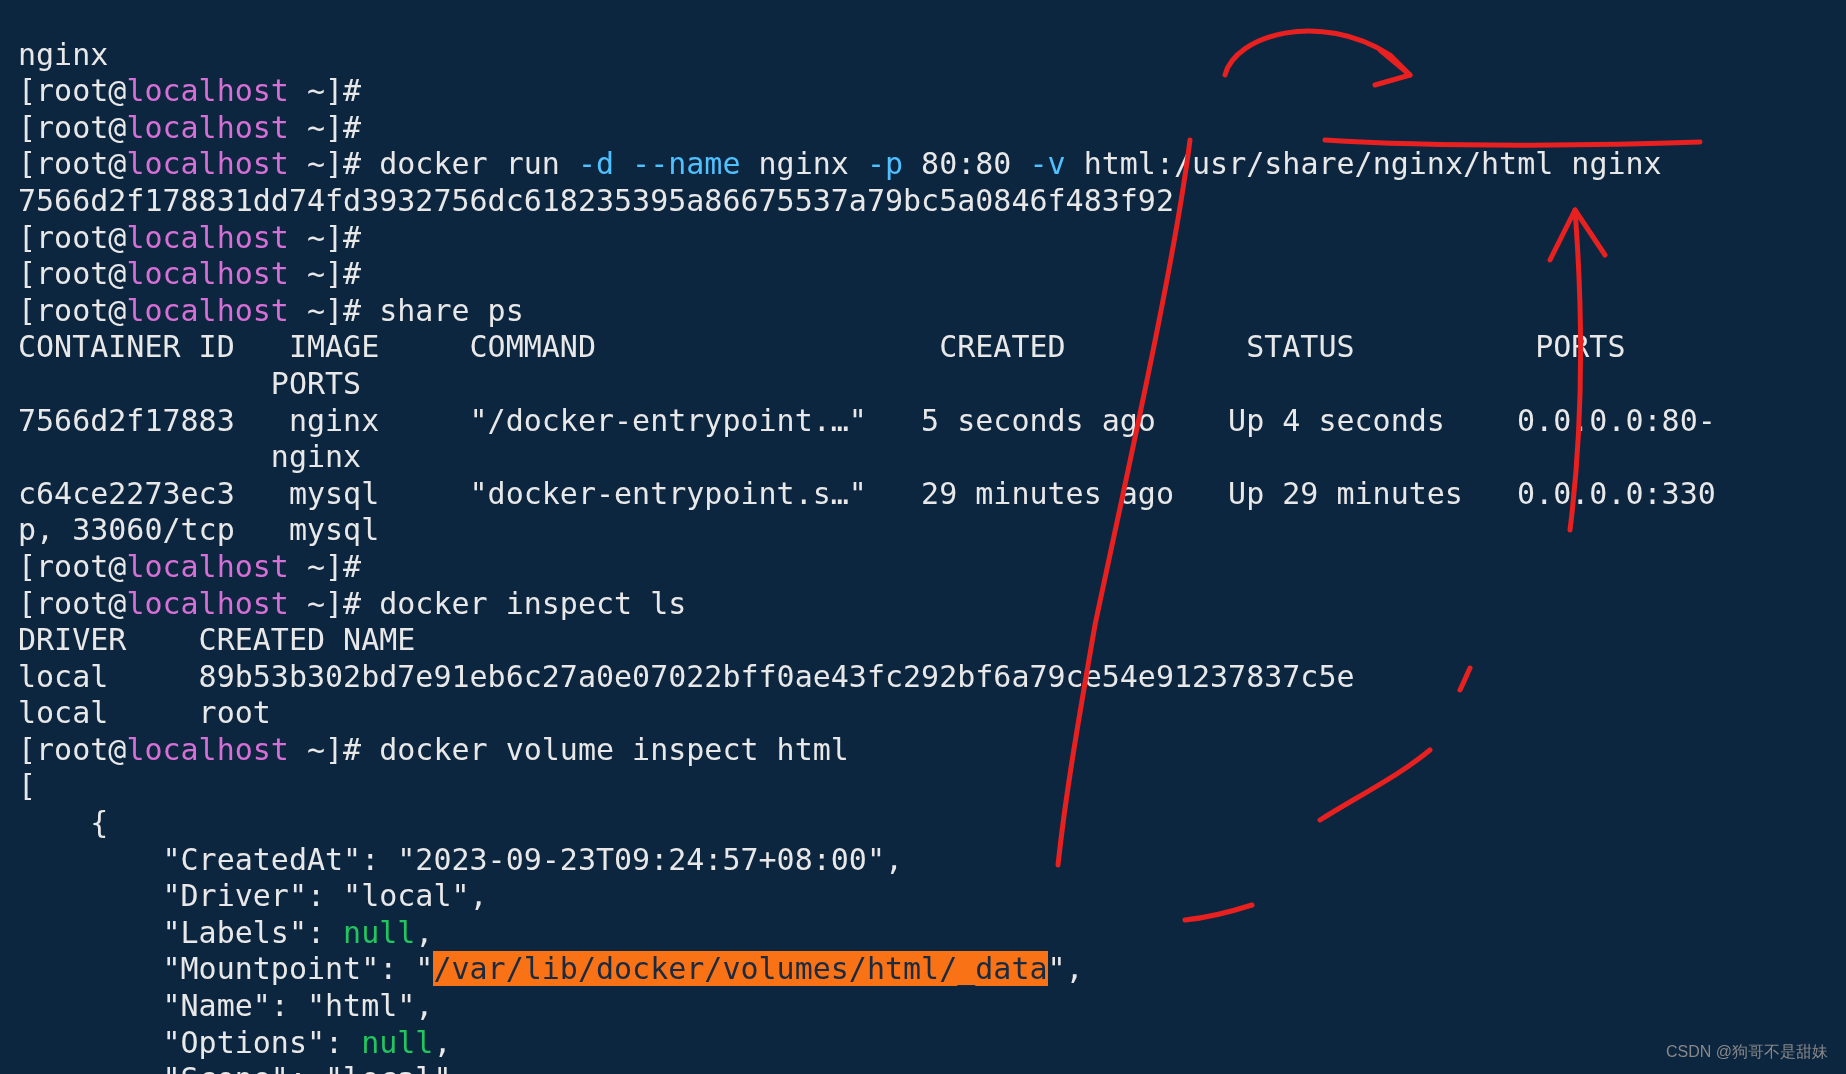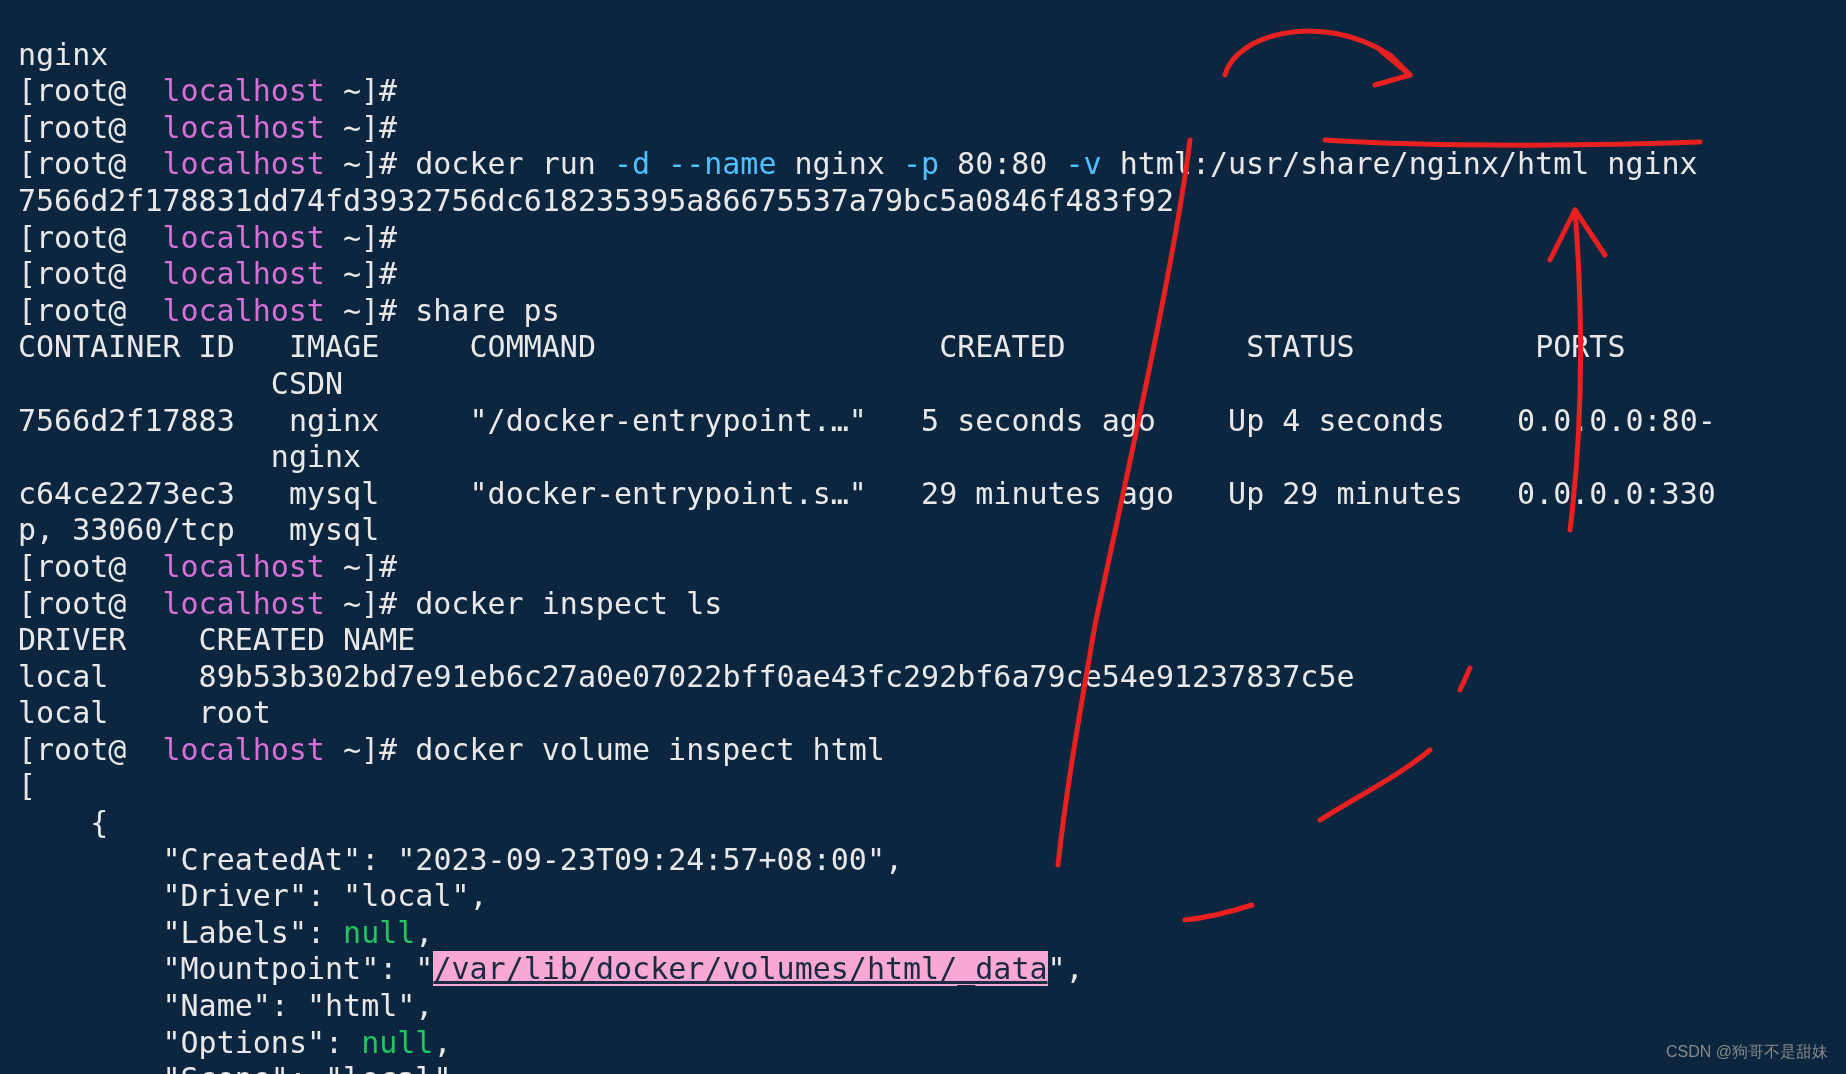--- a/index.html
+++ b/index.html
@@ -21,7 +21,7 @@
     position: relative;
   }
   .white { color: #e8e8e8; }
-  .magenta { color: #d670d6; padding-left: 36px; }
+  .magenta { color: #d670d6; }
   .cyan { color: #4fc1ff; }
   .null { color: #22c55e; }
   .hl {

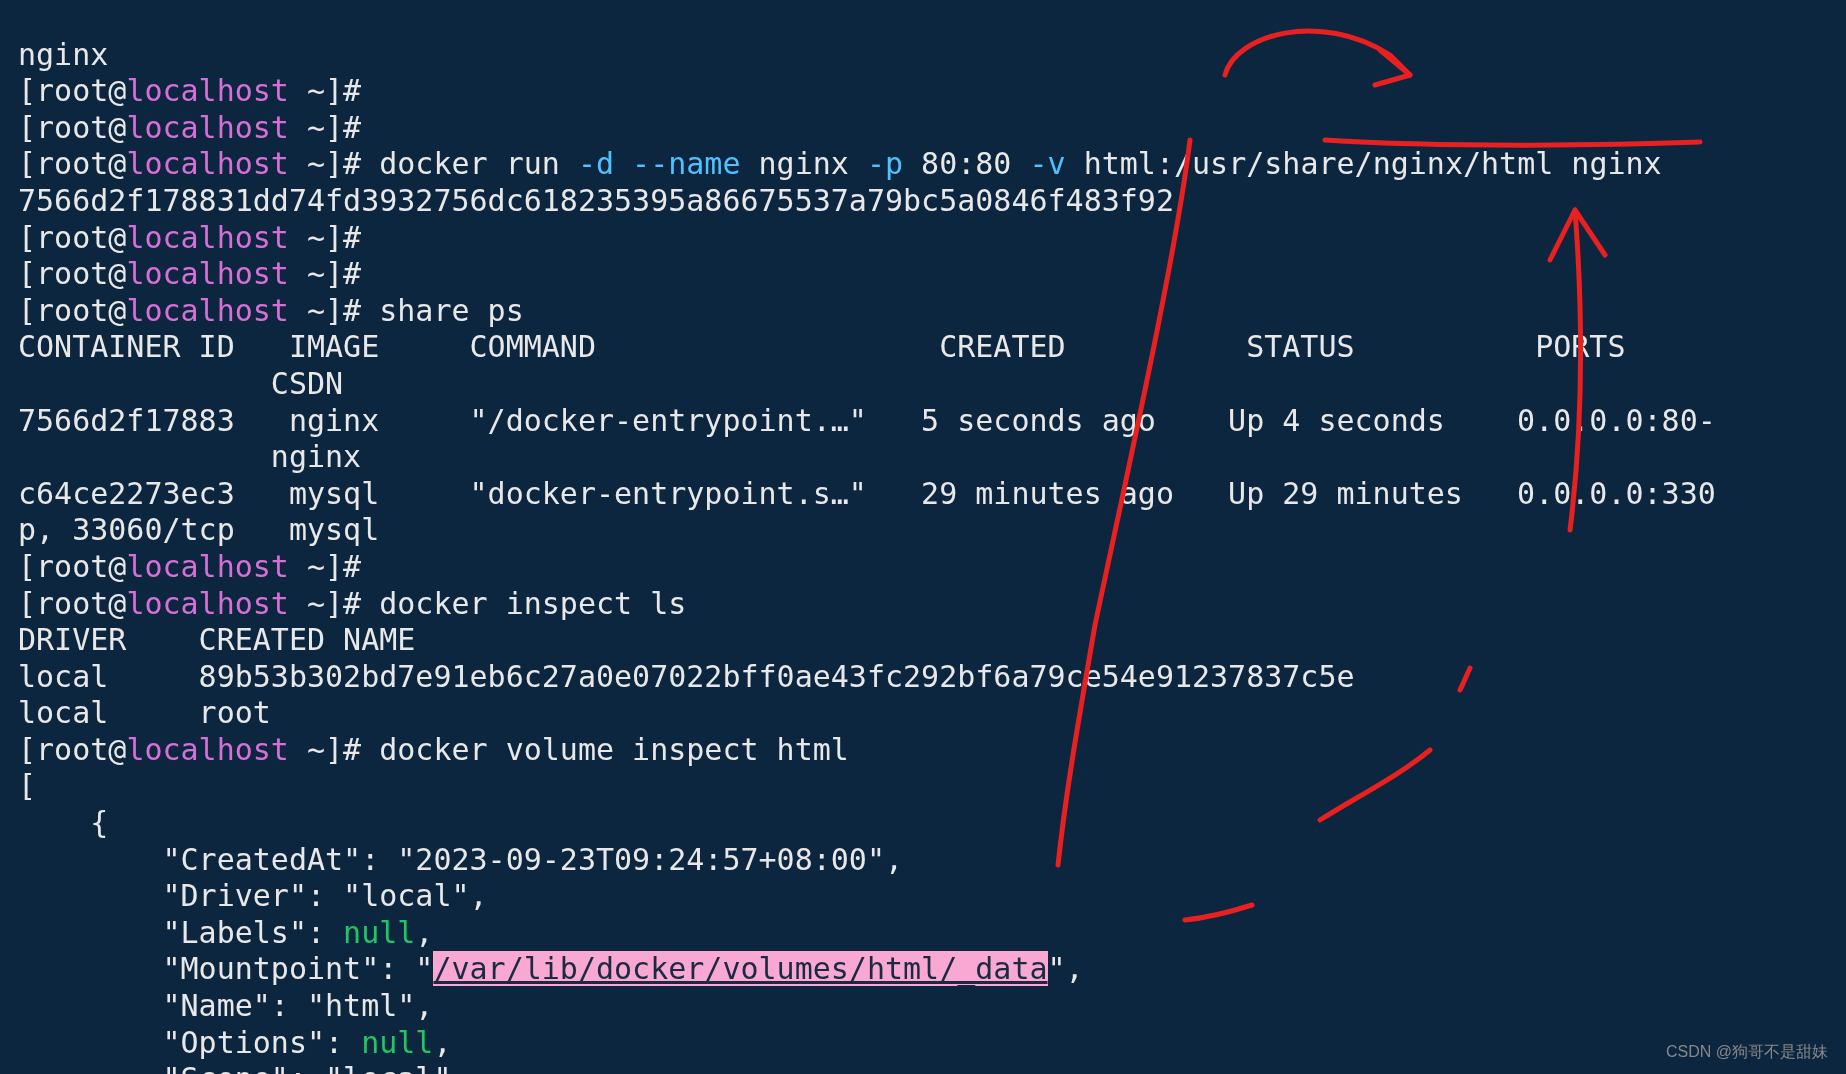--- a/index.html
+++ b/index.html
@@ -66,7 +66,7 @@
 <span class="white">[</span><span class="white">root</span><span class="white">@</span><span class="magenta">localhost</span><span class="white"> ~</span><span class="white">]#</span>
 <span class="white">[</span><span class="white">root</span><span class="white">@</span><span class="magenta">localhost</span><span class="white"> ~</span><span class="white">]#</span><span class="white"> share ps</span>
 <span class="white">CONTAINER ID   IMAGE     COMMAND                   CREATED          STATUS          PORTS</span>
-<span class="white">              CSDN</span>
+<span class="white">              PORTS</span>
 <span class="white">7566d2f17883   nginx     "/docker-entrypoint.…"   5 seconds ago    Up 4 seconds    0.0.0.0:80-</span>
 <span class="white">              nginx</span>
 <span class="white">c64ce2273ec3   mysql     "docker-entrypoint.s…"   29 minutes ago   Up 29 minutes   0.0.0.0:330</span>

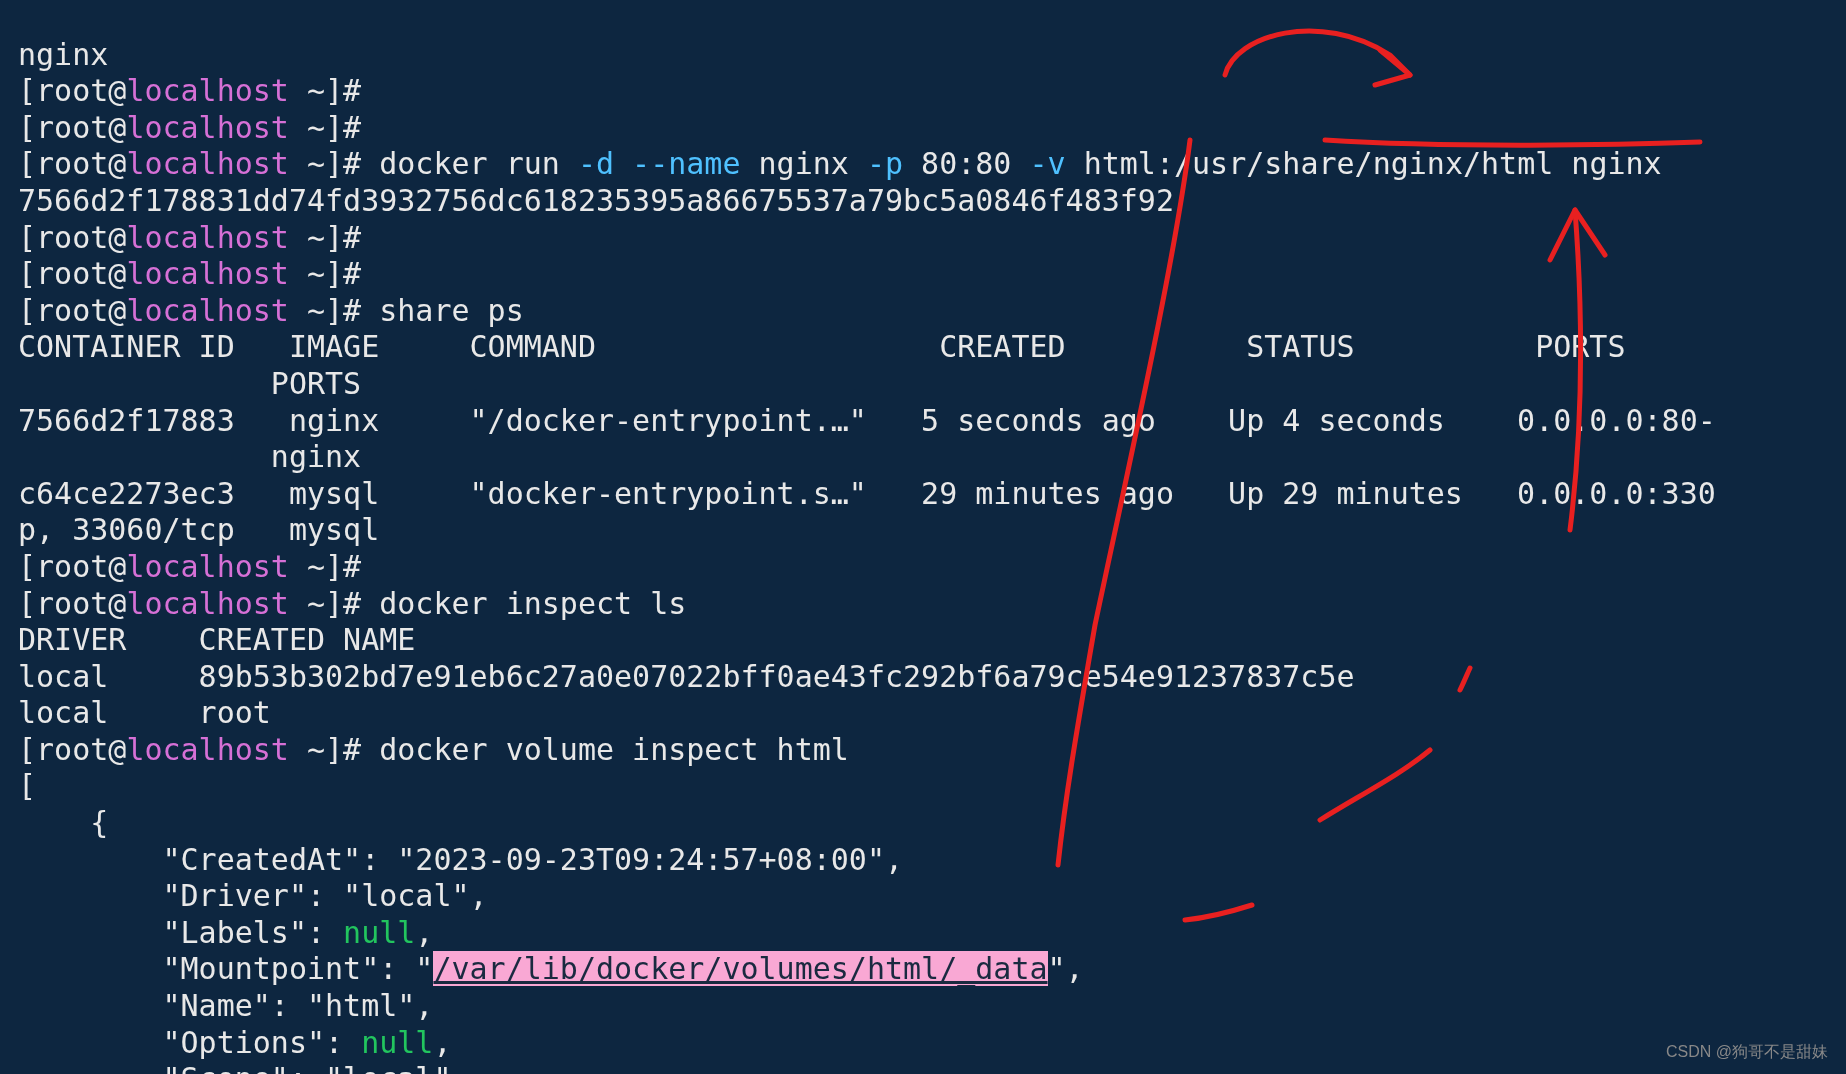--- a/index.html
+++ b/index.html
@@ -25,9 +25,8 @@
   .cyan { color: #4fc1ff; }
   .null { color: #22c55e; }
   .hl {
-    background: #f9a8d4;
+    background: #f97316;
     color: #1a2a40;
-    text-decoration: underline;
   }
   .watermark {
     position: absolute;

